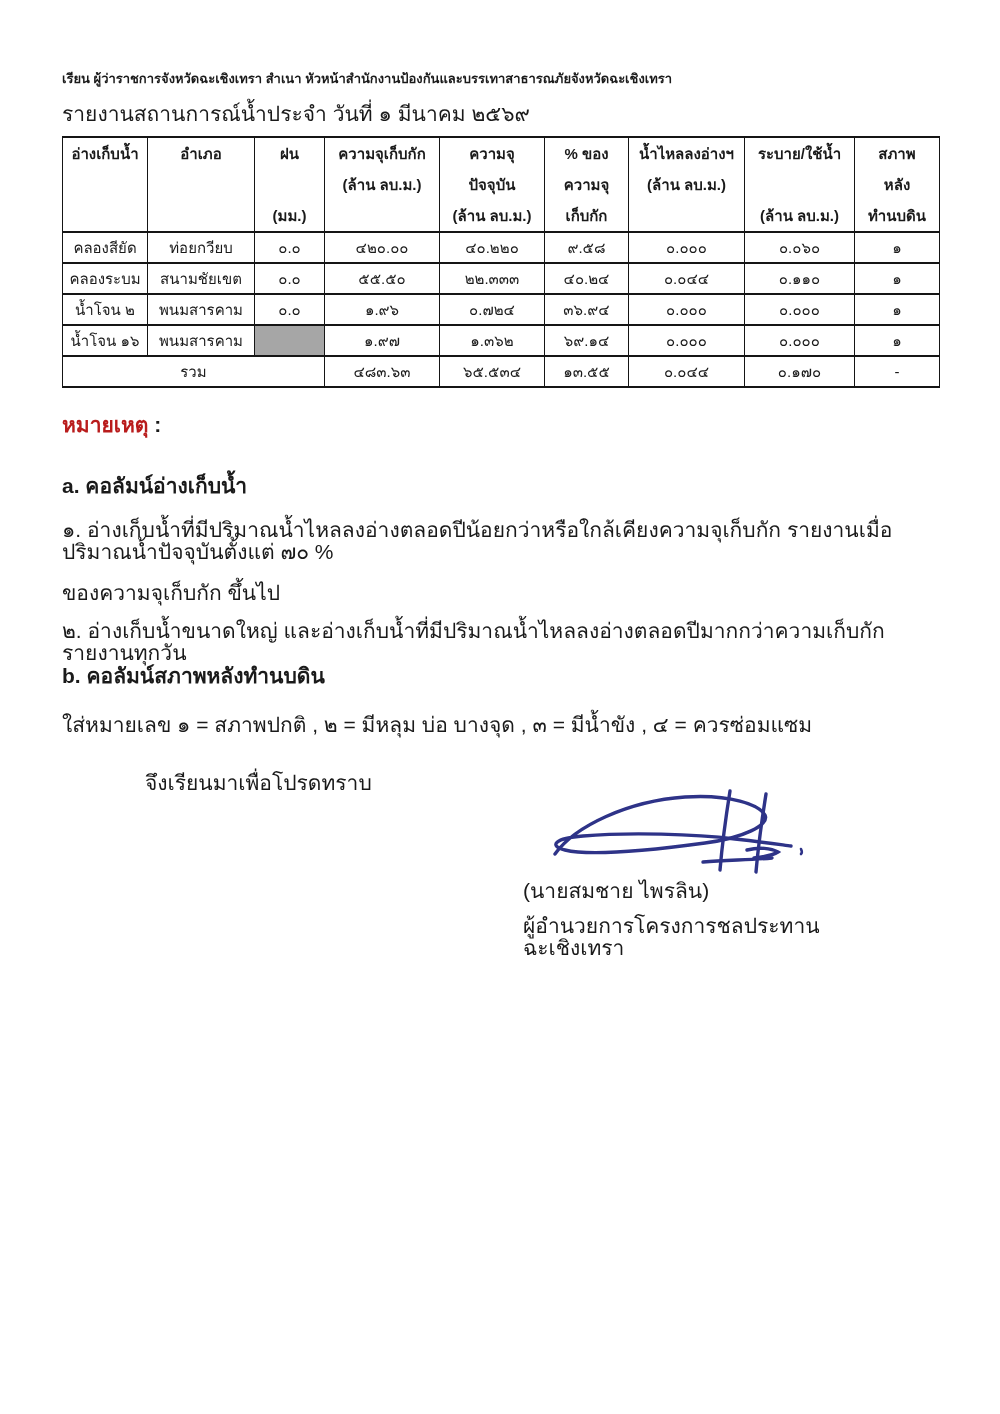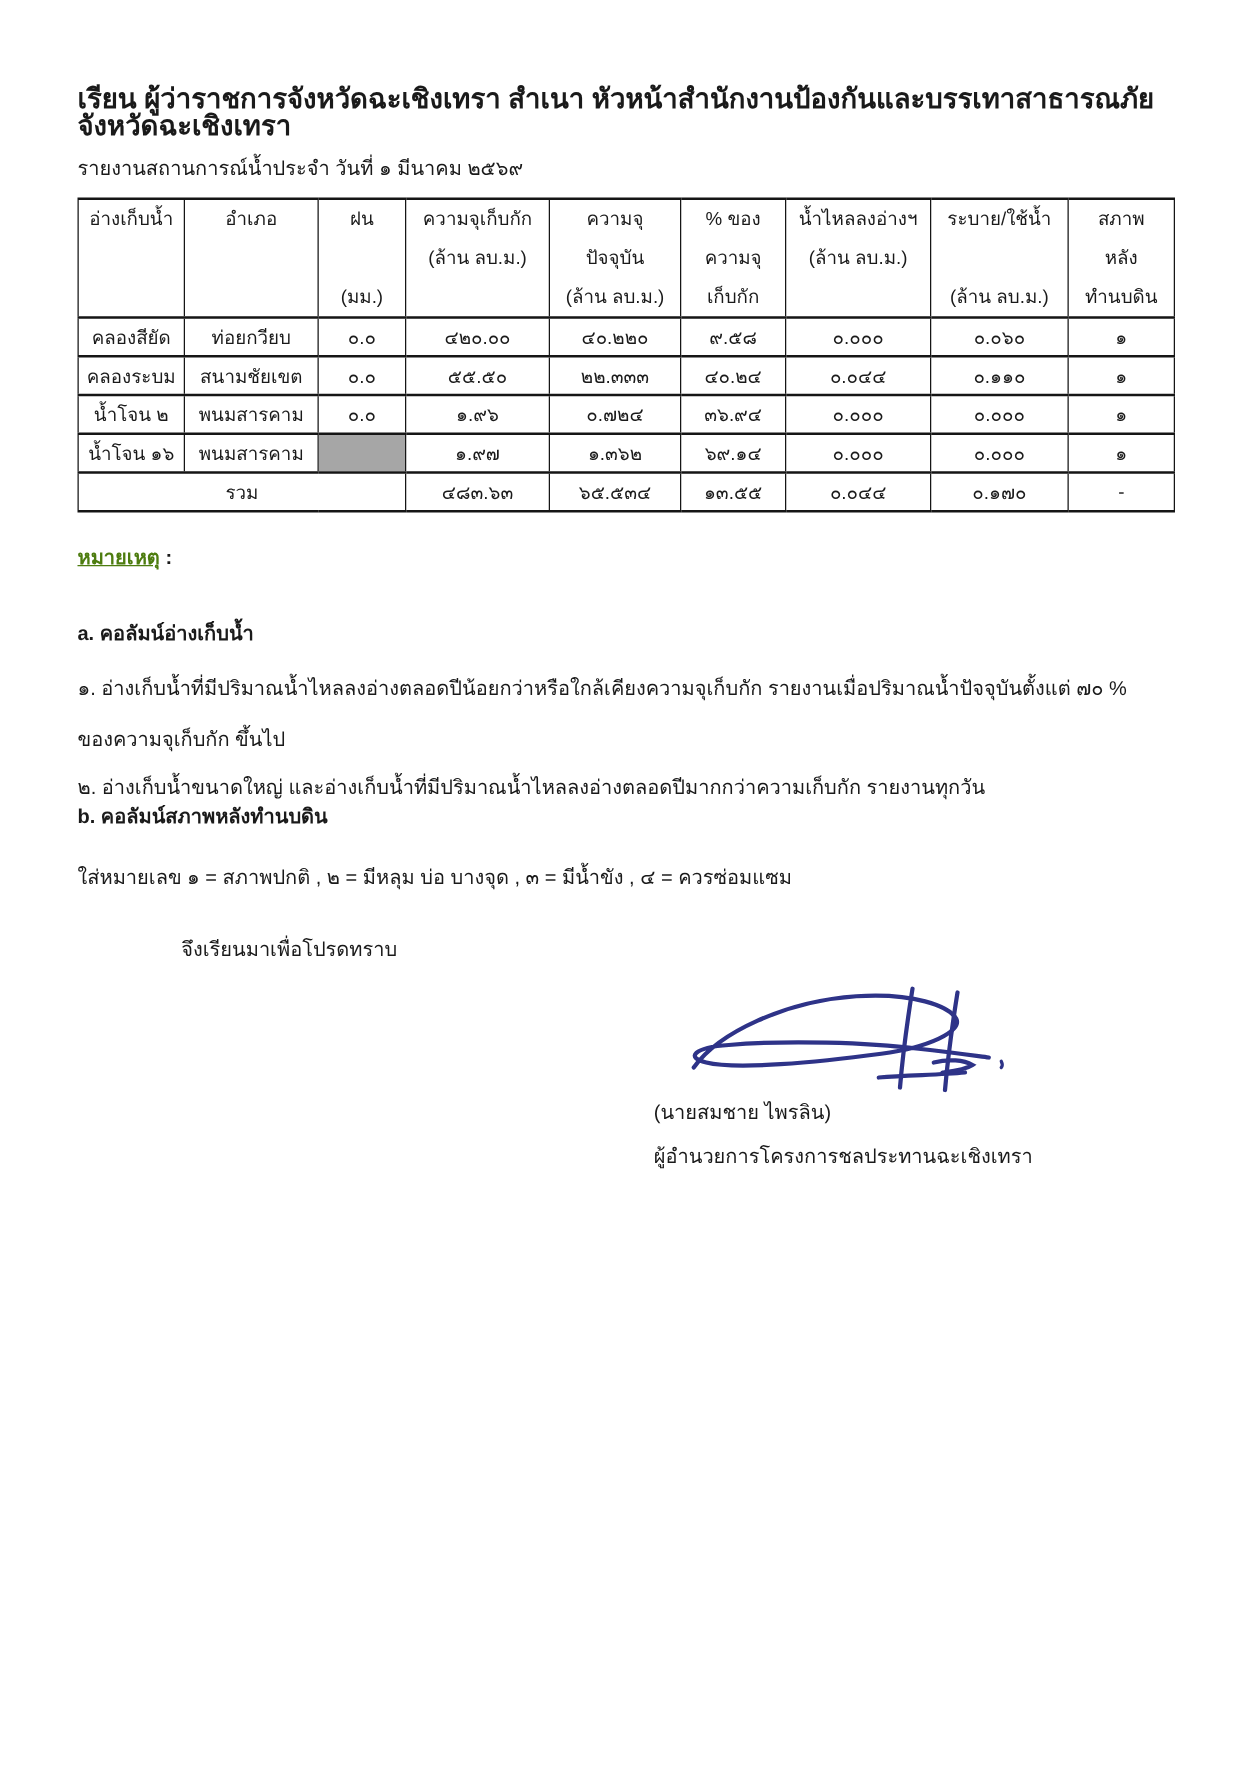--- a/index.html
+++ b/index.html
@@ -18,7 +18,7 @@
     overflow: hidden;
   }
   p { line-height: 22px; font-size: 16px; }
-  .to-line { font-size: 22px; font-weight: bold; }
+  .to-line { font-size: 13px; font-weight: bold; }
   .report-line { margin-top: 13px; }
 
   

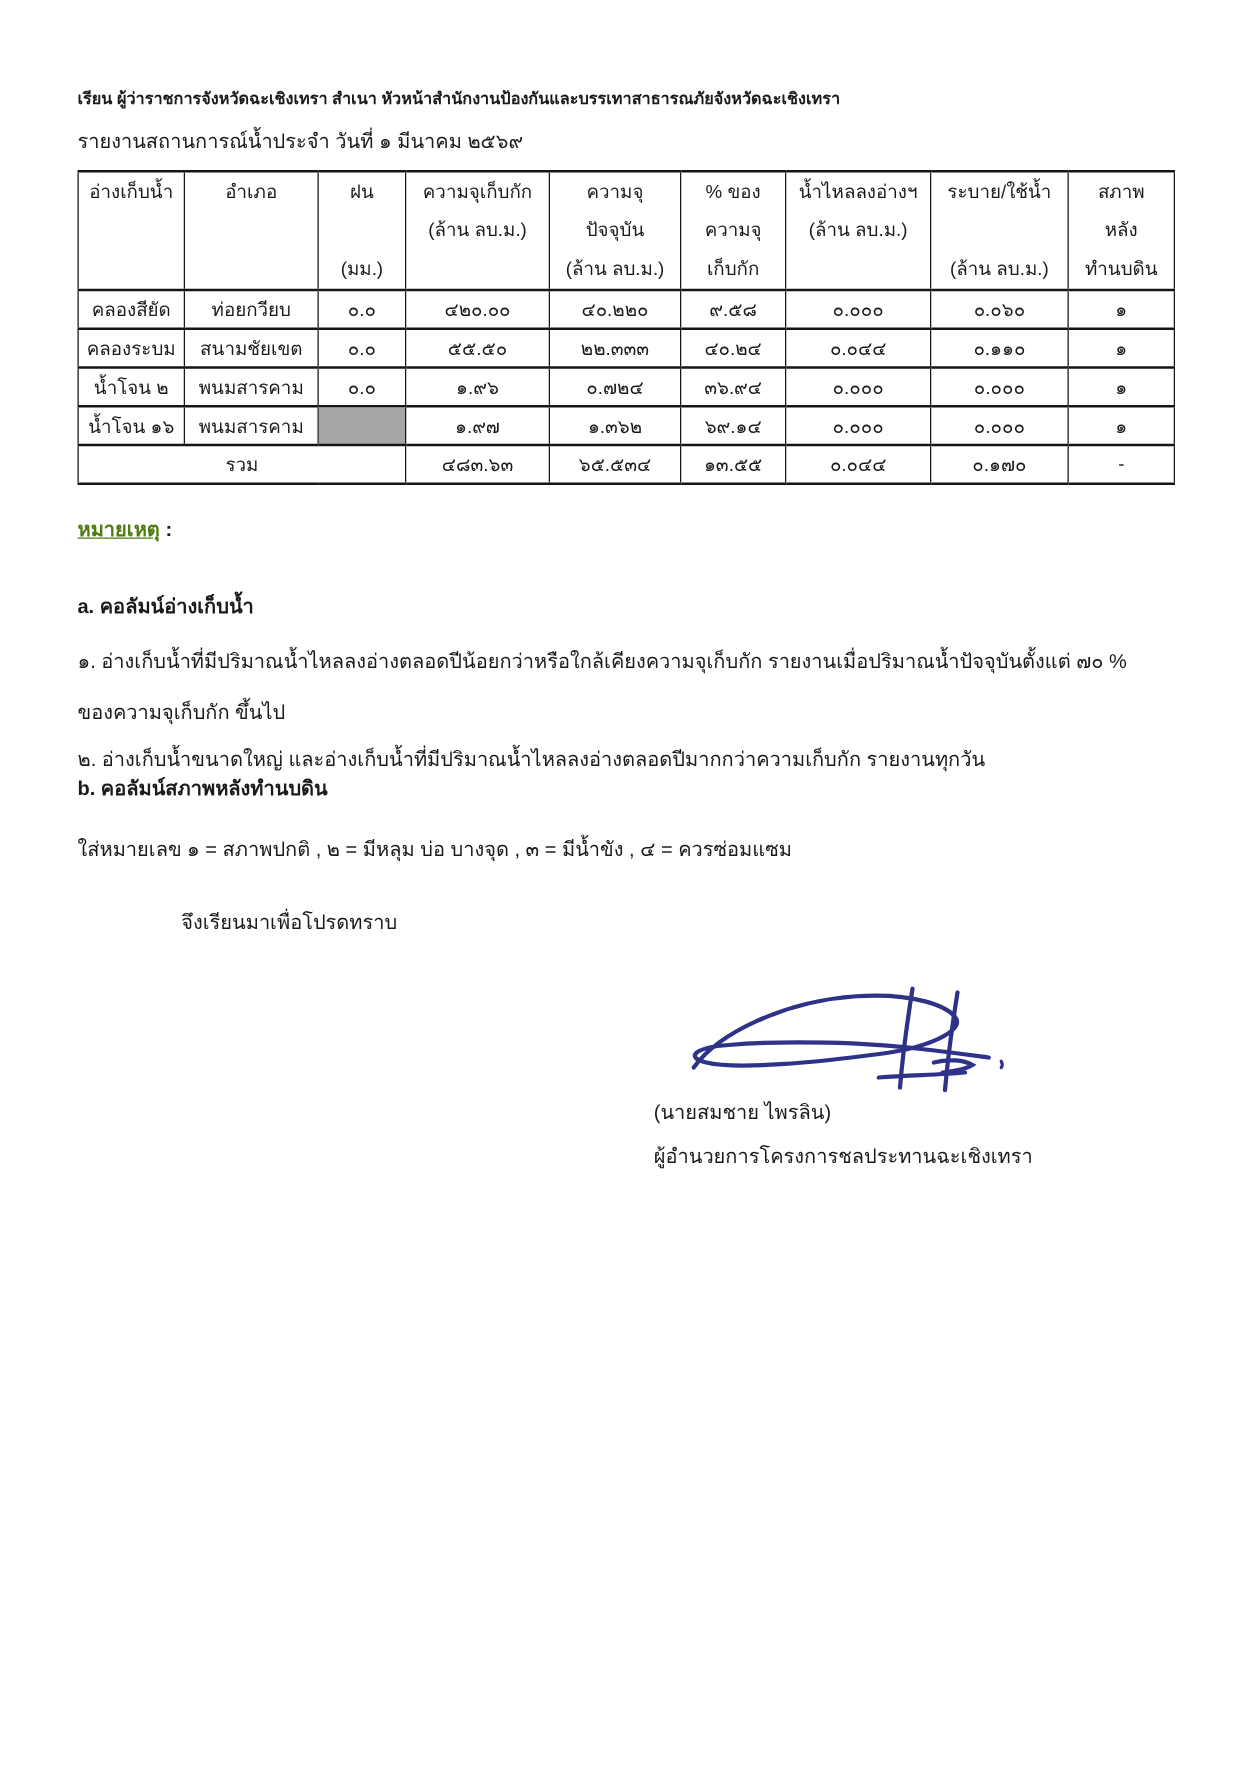--- a/index.html
+++ b/index.html
@@ -17,7 +17,7 @@
     padding: 68px 62px 0 62px;
     overflow: hidden;
   }
-  p { line-height: 22px; font-size: 16px; }
+  p { line-height: 22px; font-size: 21px; }
   .to-line { font-size: 13px; font-weight: bold; }
   .report-line { margin-top: 13px; }
 

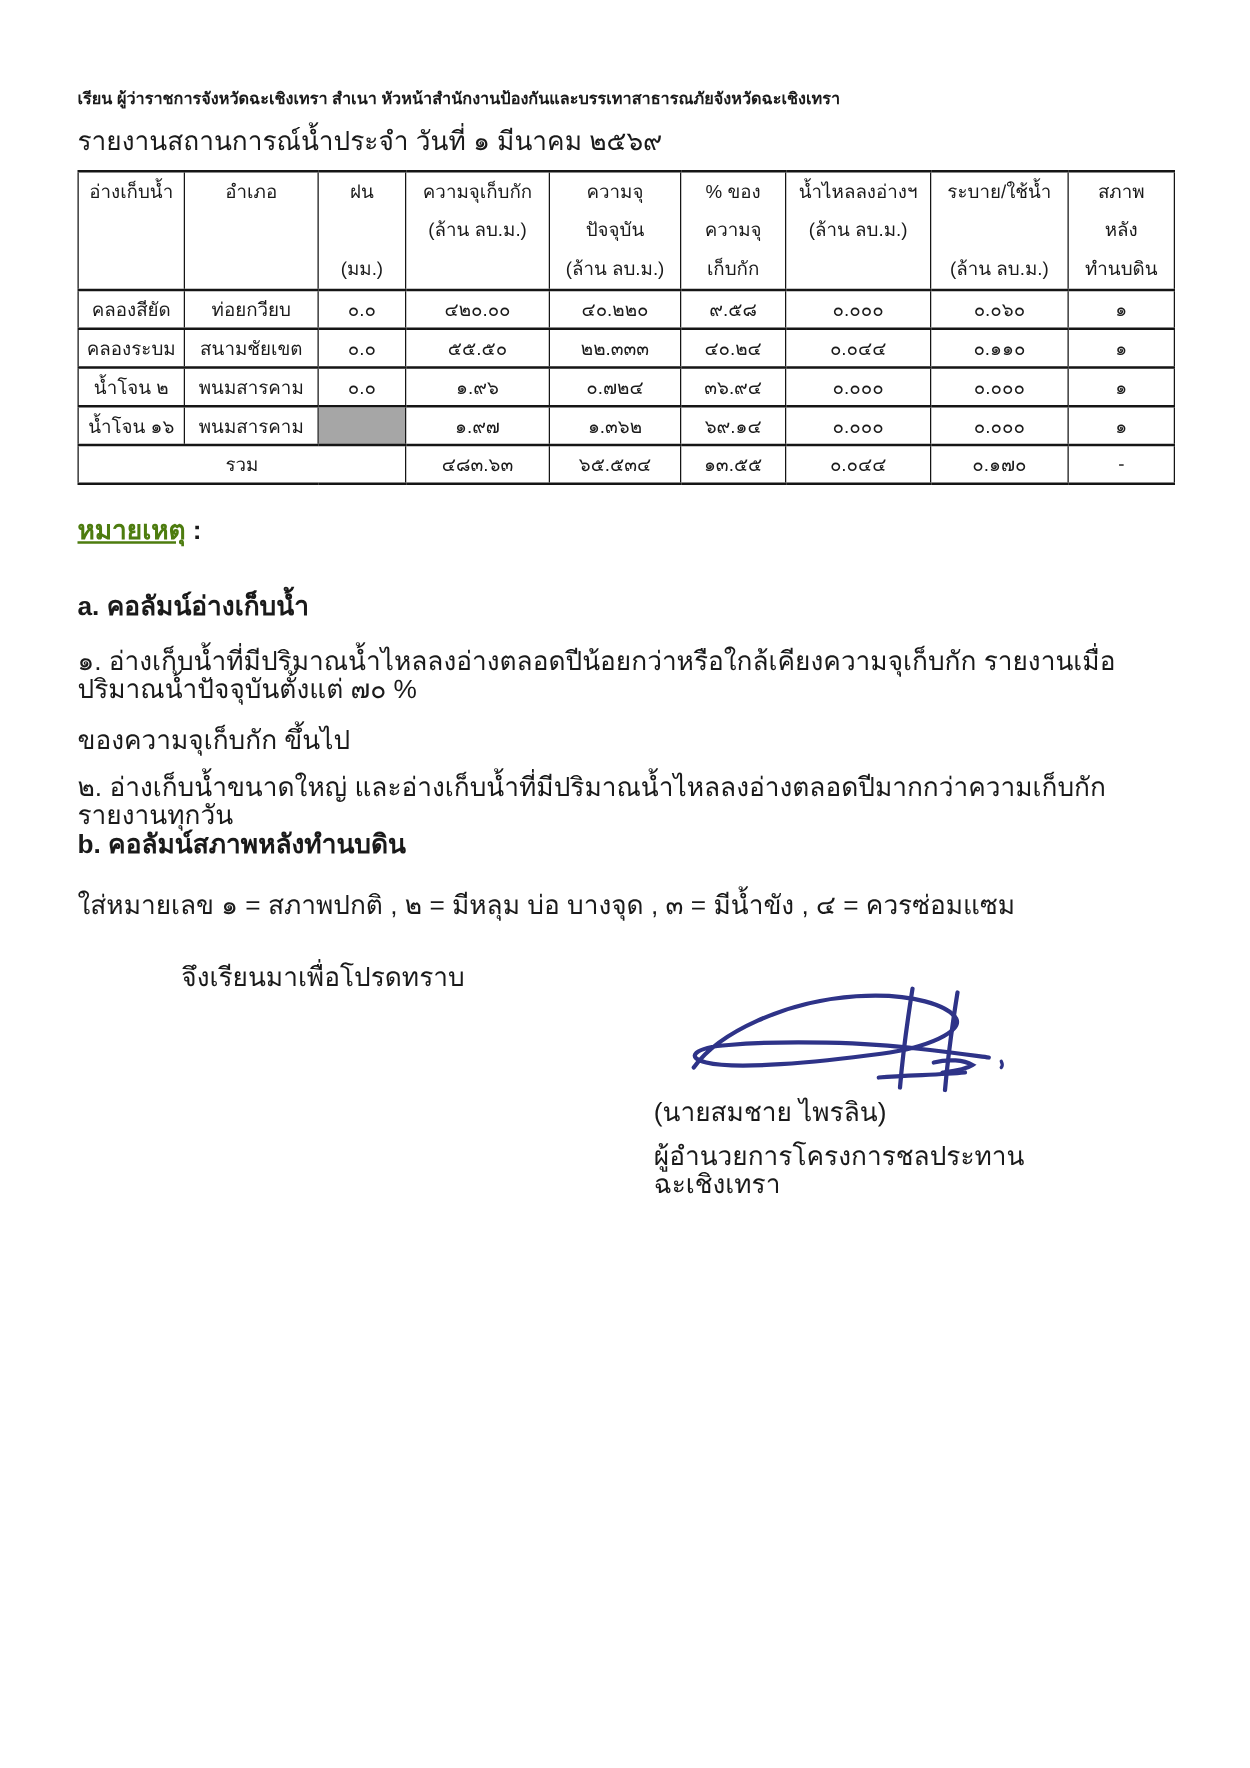--- a/index.html
+++ b/index.html
@@ -41,7 +41,7 @@
     overflow: hidden;
   }
   table.report thead th { height: 93px; vertical-align: top; }
-  .hl { height: 31px; line-height: 31px; white-space: nowrap; }
+  .hl { height: 31px; line-height: 31px; white-space: nowrap; font-weight: bold; }
   table.report tbody td { height: 31px; }
   tr.total-row td { height: 32px; }
   td.c-left { text-align: left; padding-left: 7px; }

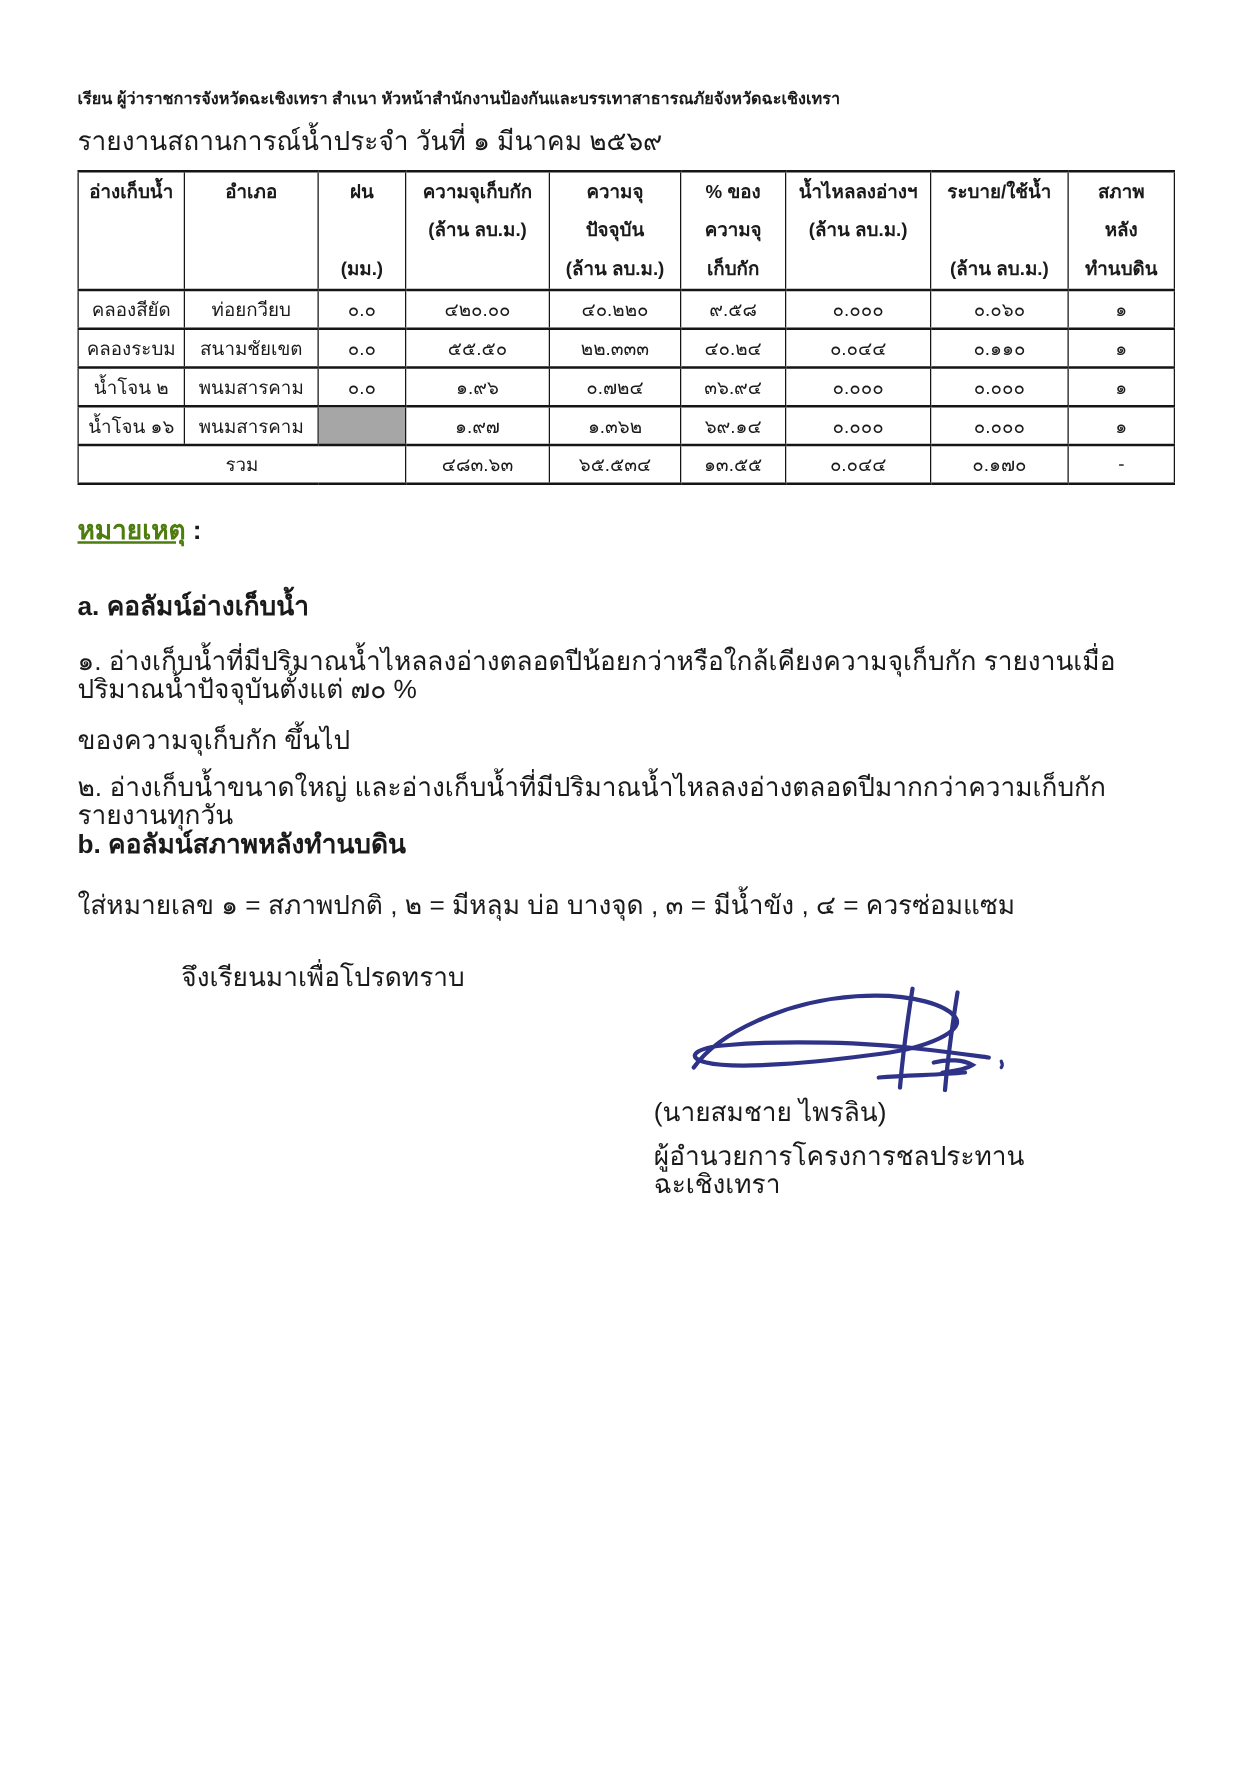--- a/index.html
+++ b/index.html
@@ -49,7 +49,7 @@
 
   
   .notes-heading { margin-top: 26px; font-weight: bold; }
-  .notes-heading .red { color: #4d7c0f; text-decoration: underline; }
+  .notes-heading .red { color: #b91c1c; }
   .sec-title { margin-top: 39px; font-weight: bold; }
   .note-line-1 { margin-top: 22px; }
   .note-line-2 { margin-top: 19px; }

